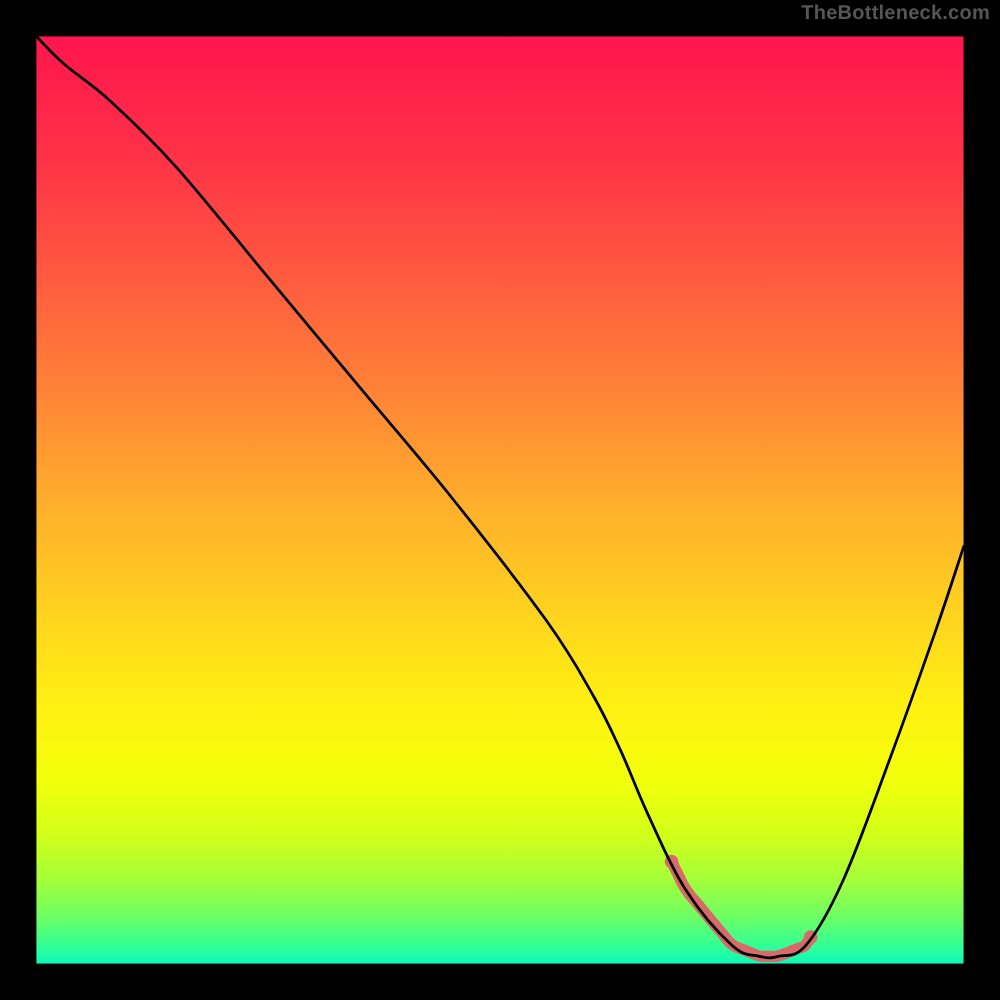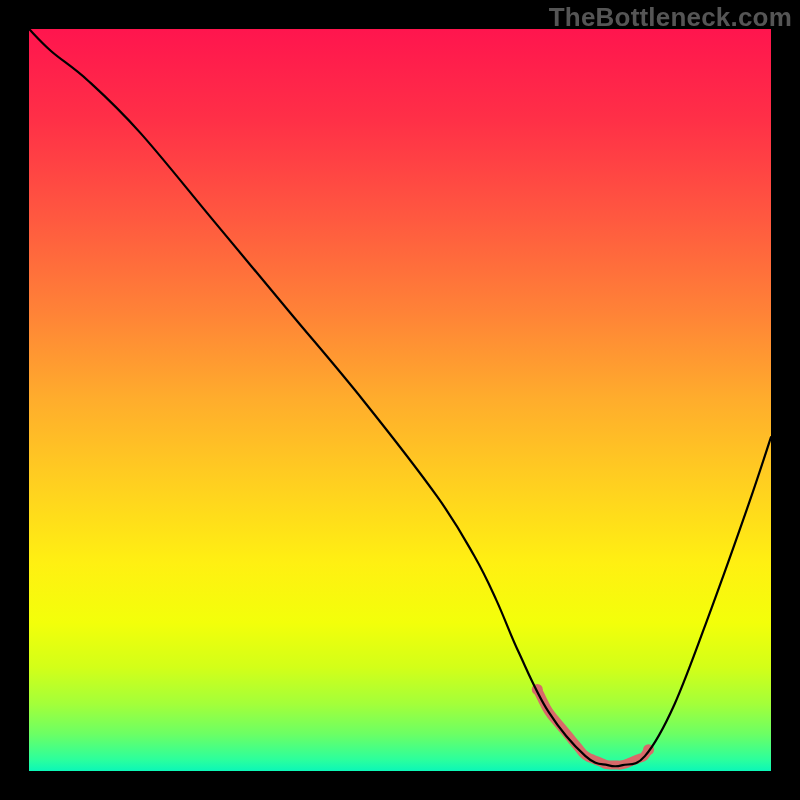--- a/index.html
+++ b/index.html
@@ -16,7 +16,7 @@
     top: 2px;
     right: 8px;
     color: #555555;
-    font-size: 26px;
+    font-size: 16px;
     font-weight: bold;
     letter-spacing: 0.2px;
     z-index: 10;

